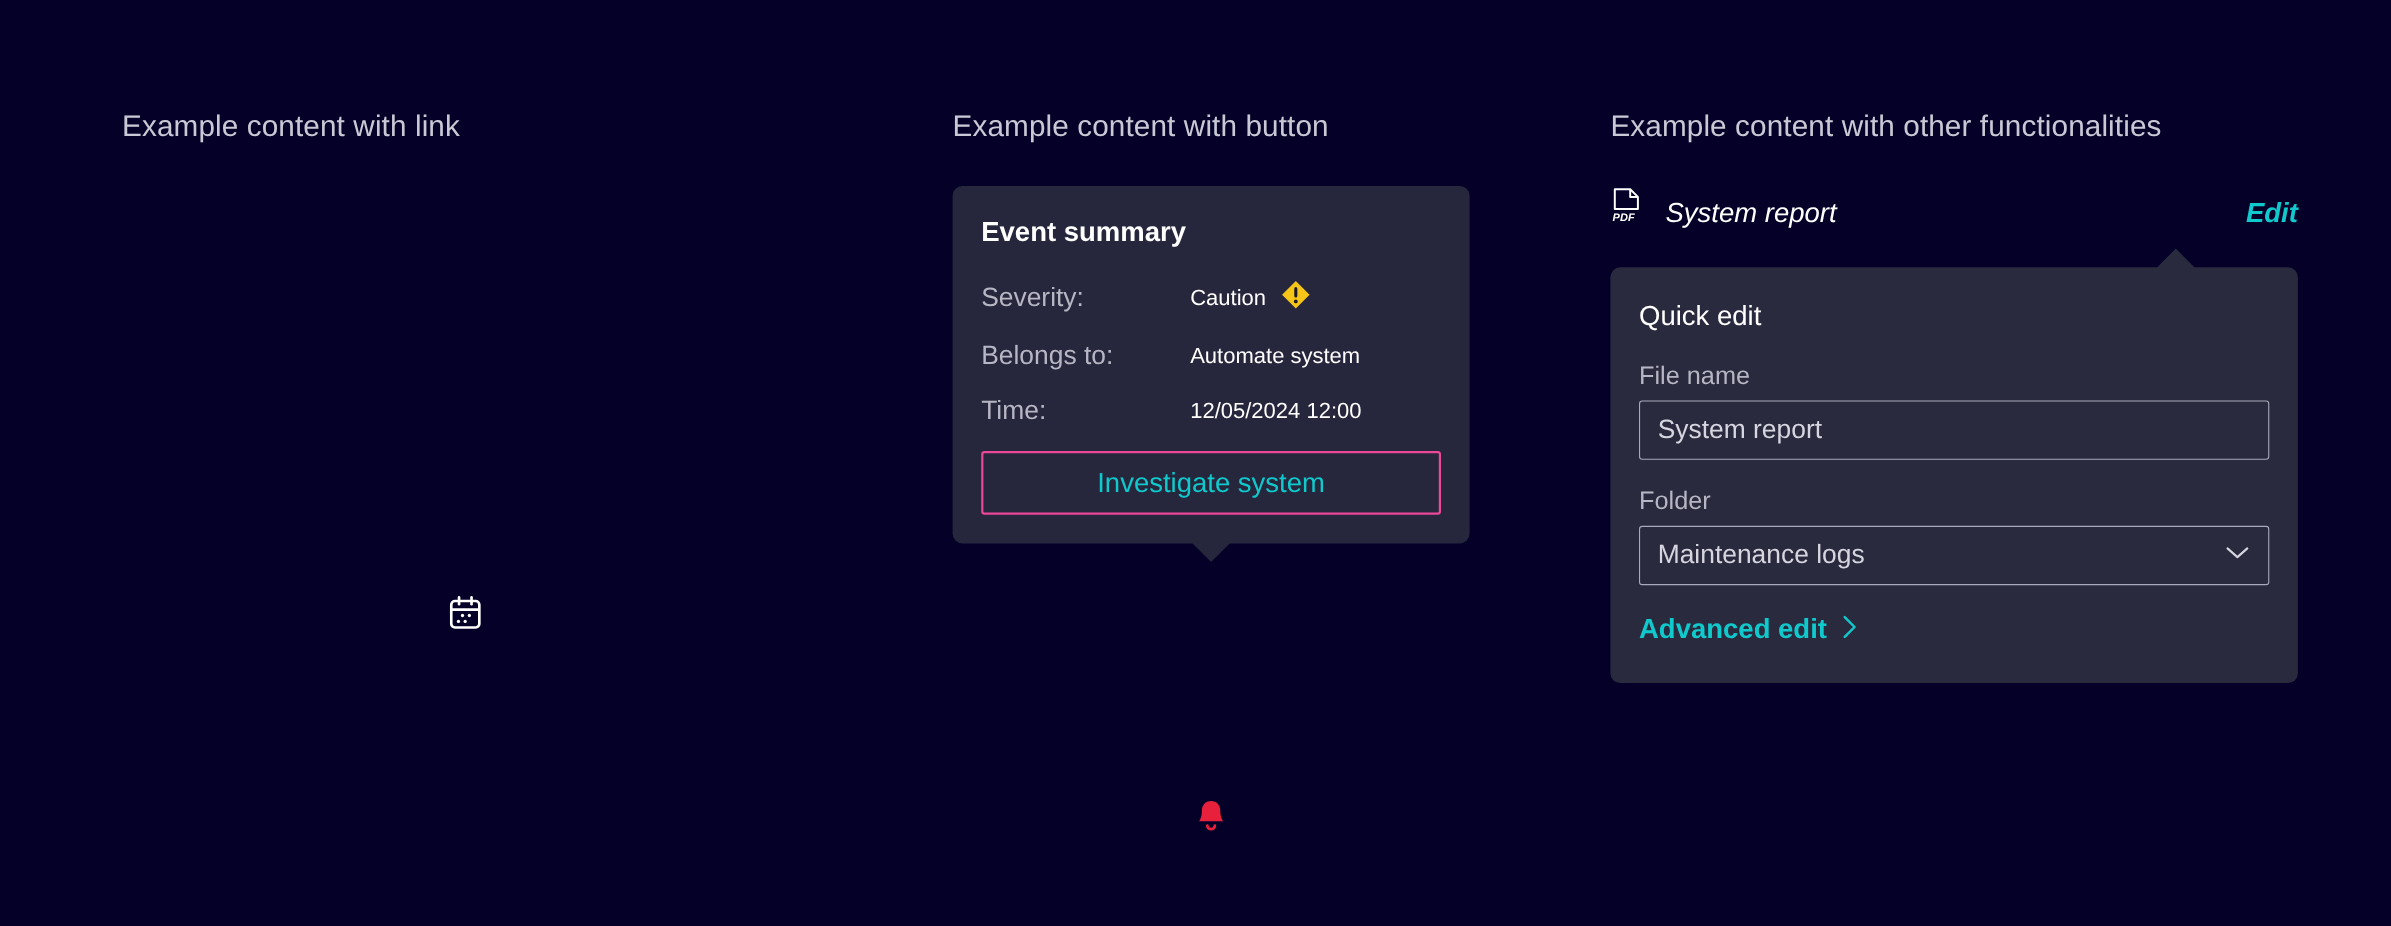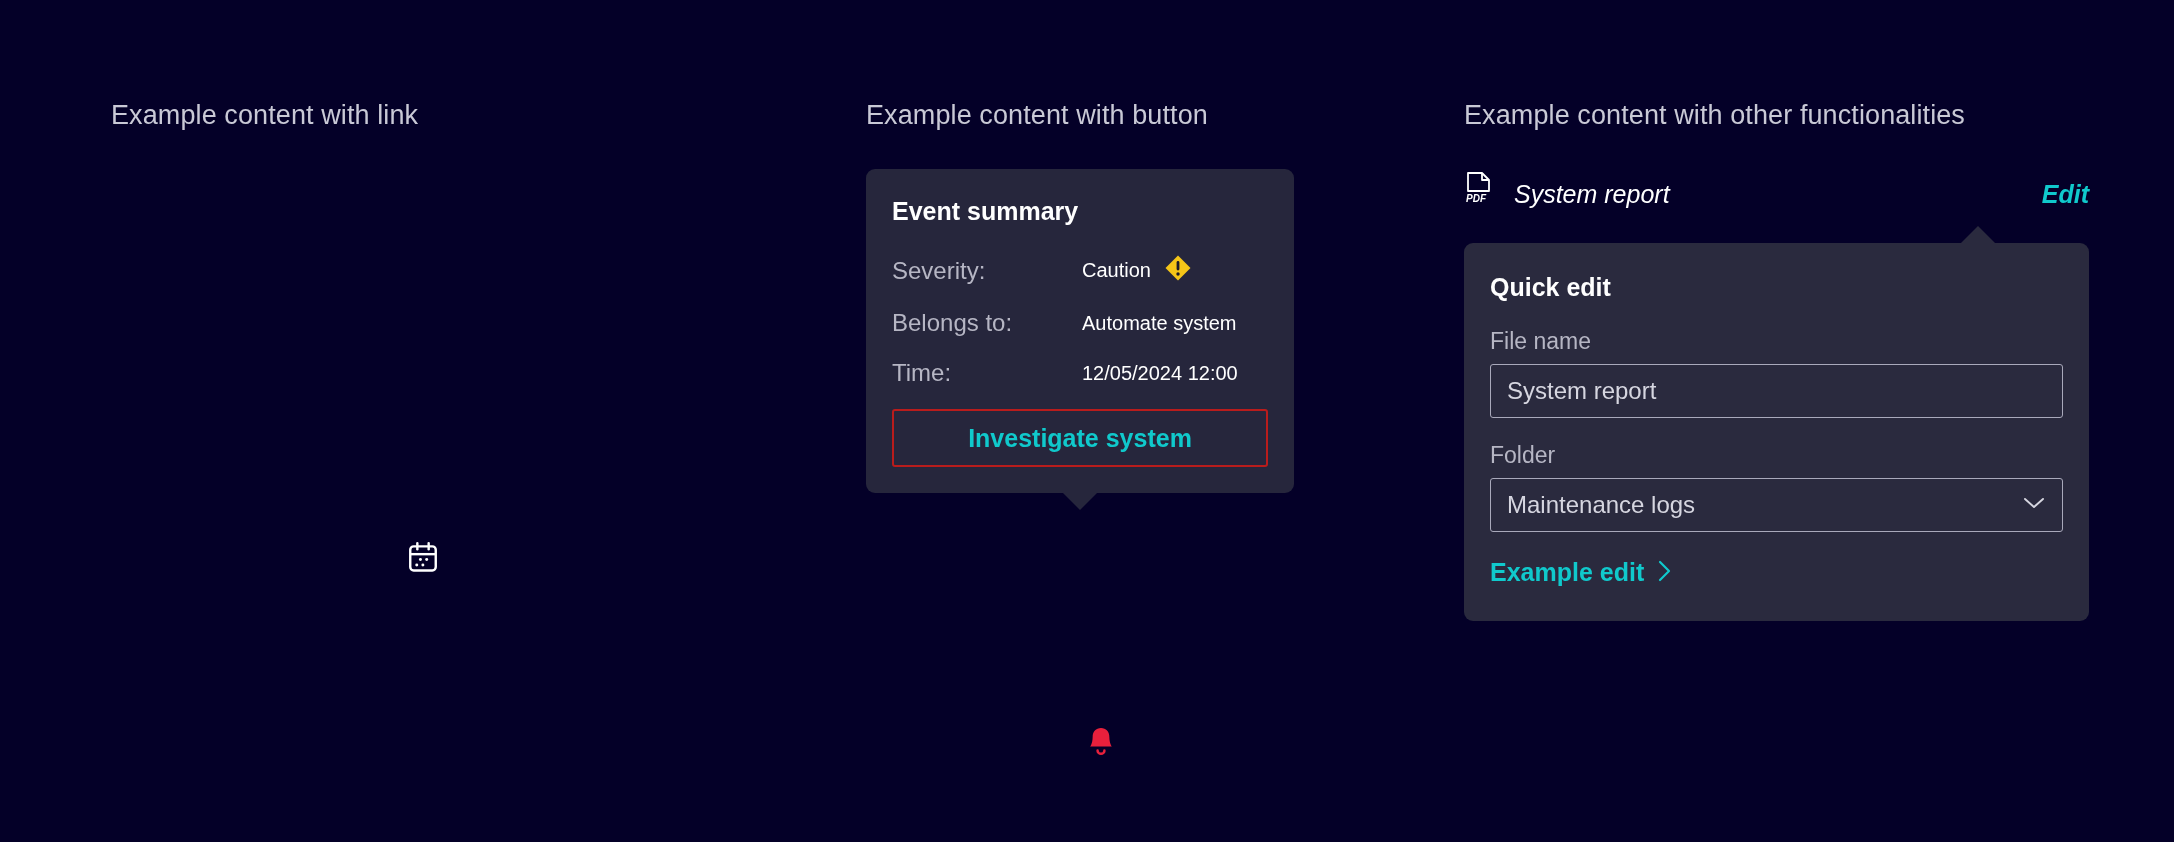--- a/index.html
+++ b/index.html
@@ -101,7 +101,7 @@
     position: relative;
     background: #26263c;
     border-radius: 9px;
-    width: 428px;
+    width: 470px;
     padding: 28px 26px 26px 26px;
   }
 

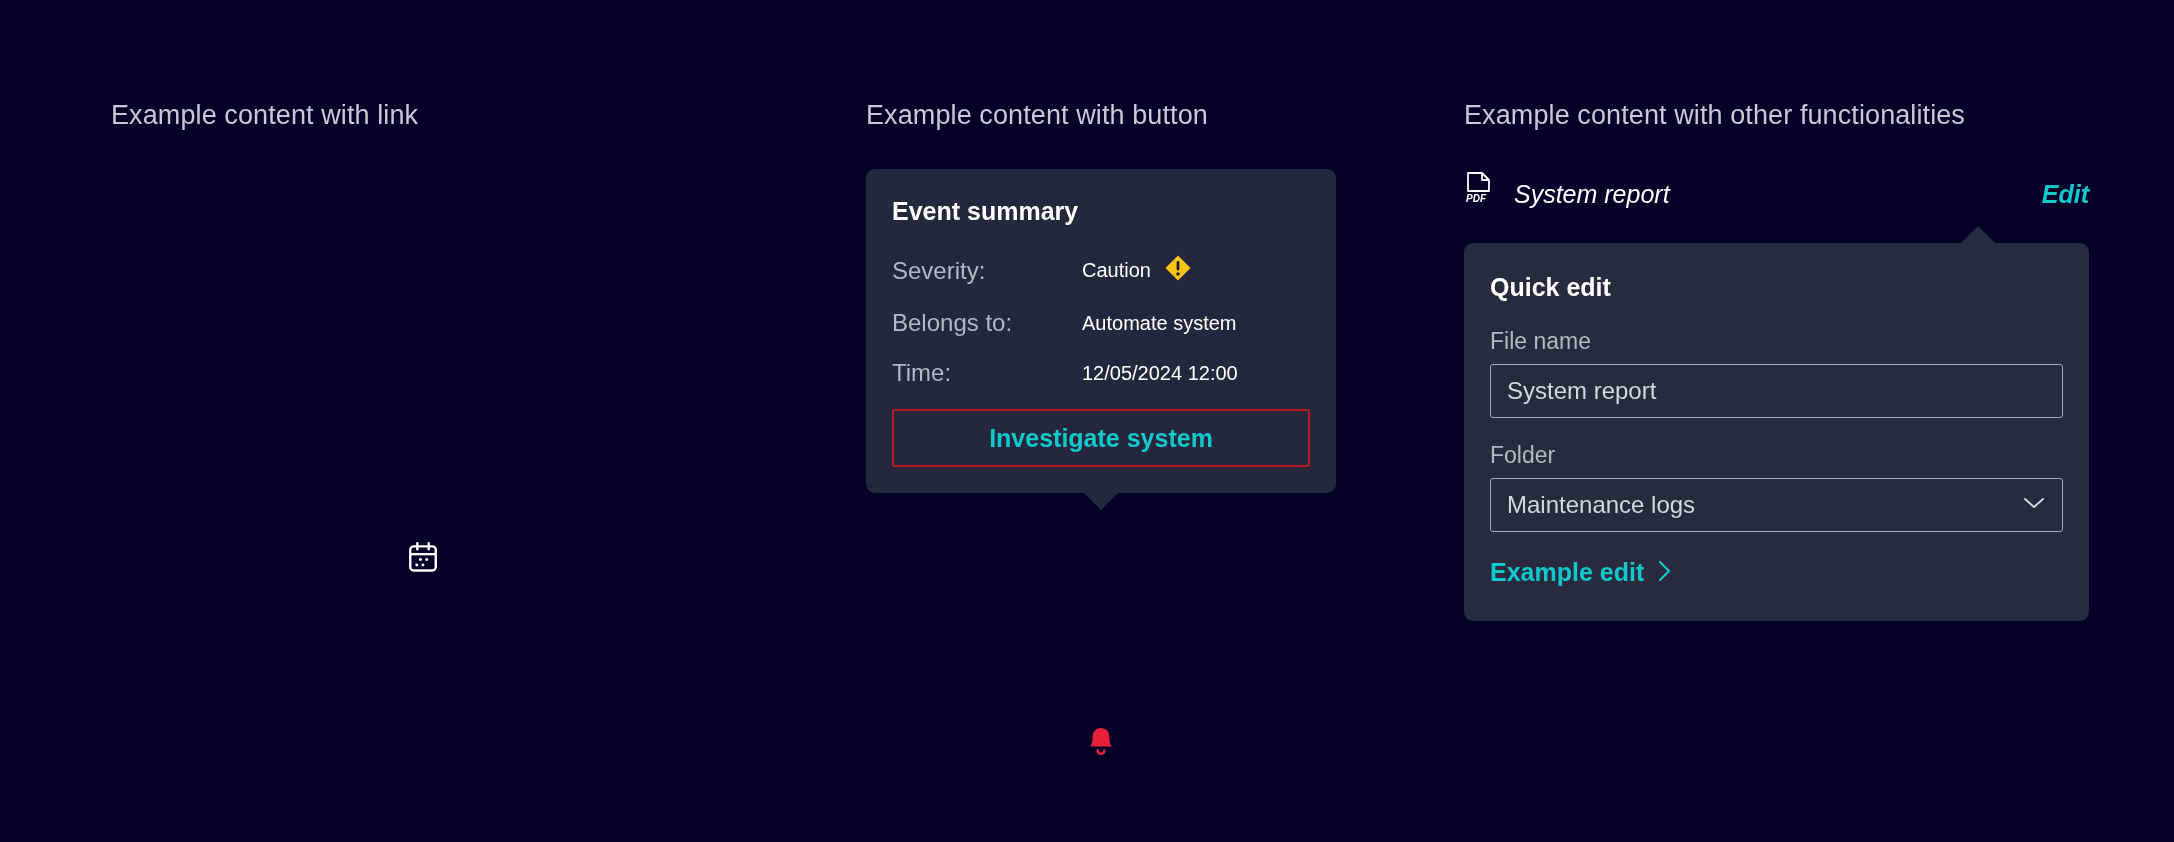--- a/index.html
+++ b/index.html
@@ -190,7 +190,7 @@
 
   .popover-title {
     font-size: 25px;
-    font-weight: bold;
+    font-weight: normal;
     color: #ffffff;
     margin-bottom: 26px;
   }

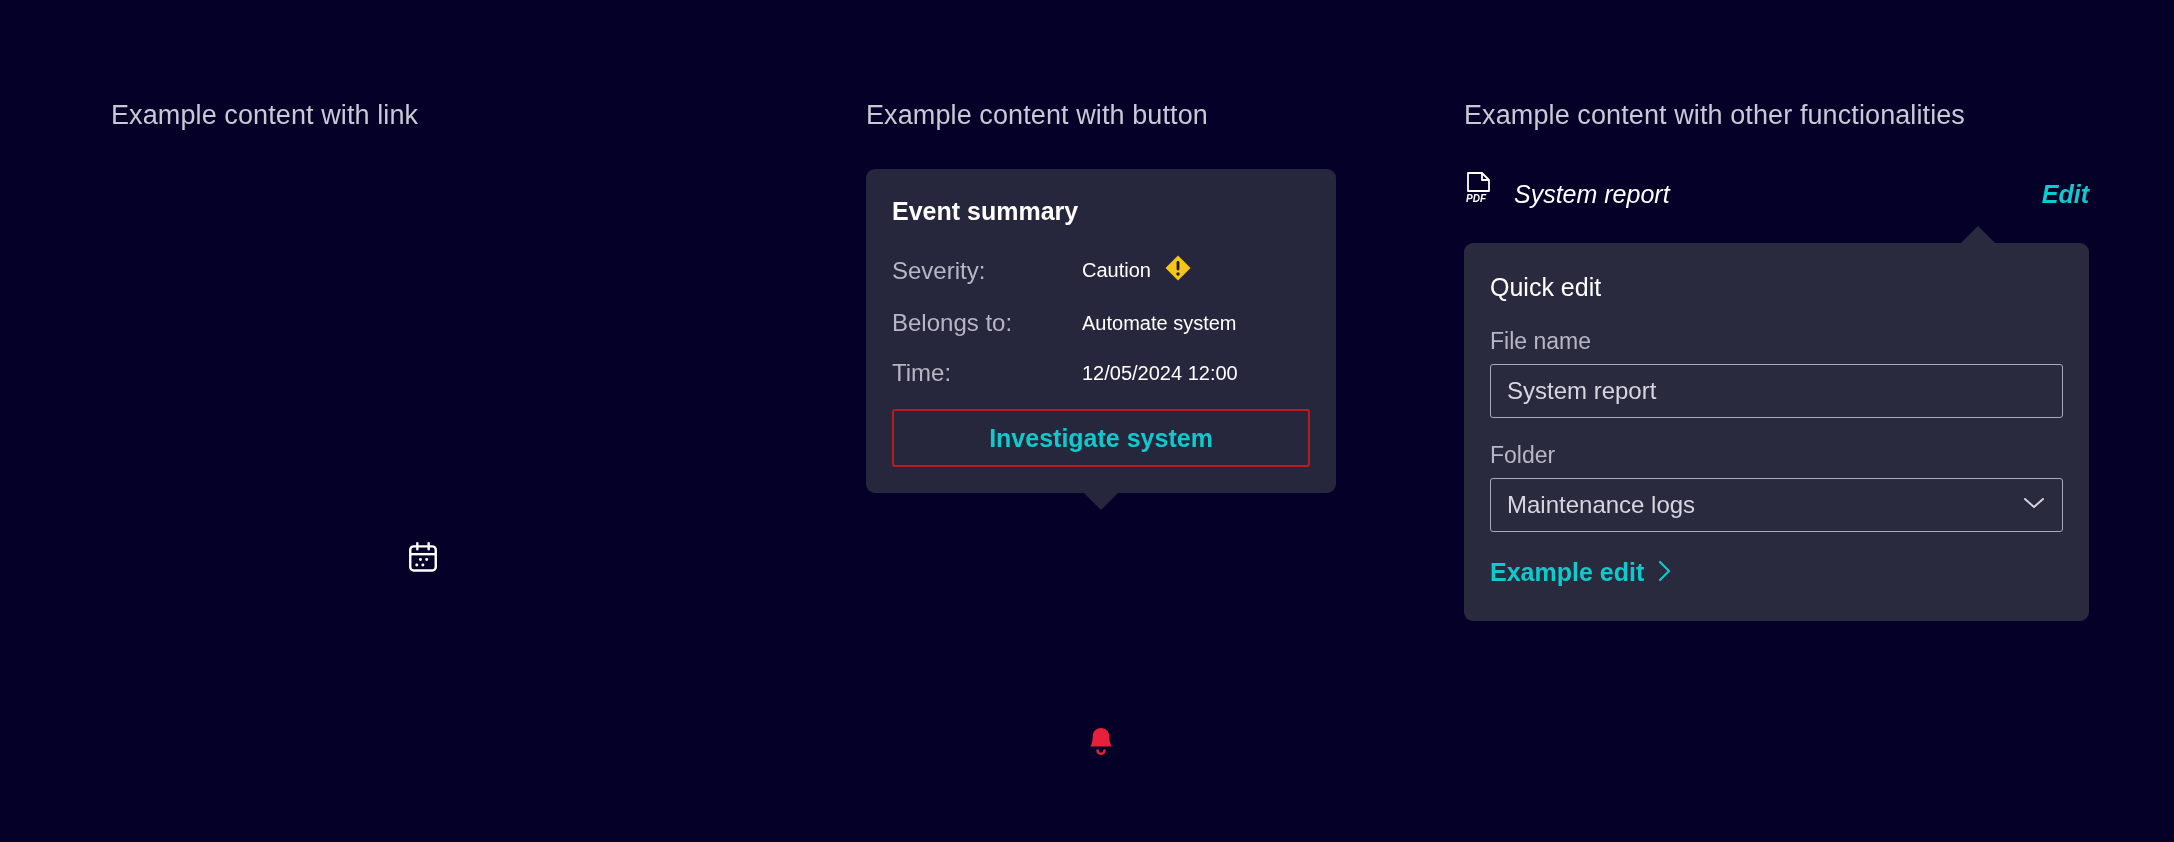--- a/index.html
+++ b/index.html
@@ -135,12 +135,12 @@
     margin-top: 18px;
     width: 100%;
     height: 58px;
-    border: 2px solid #b91c1c;
+    border: 2px solid #ec4899;
     background: transparent;
     border-radius: 3px;
     color: #10c9cc;
     font-size: 25px;
-    font-weight: bold;
+    font-weight: normal;
     font-family: "Liberation Sans", sans-serif;
     cursor: pointer;
     display: flex;

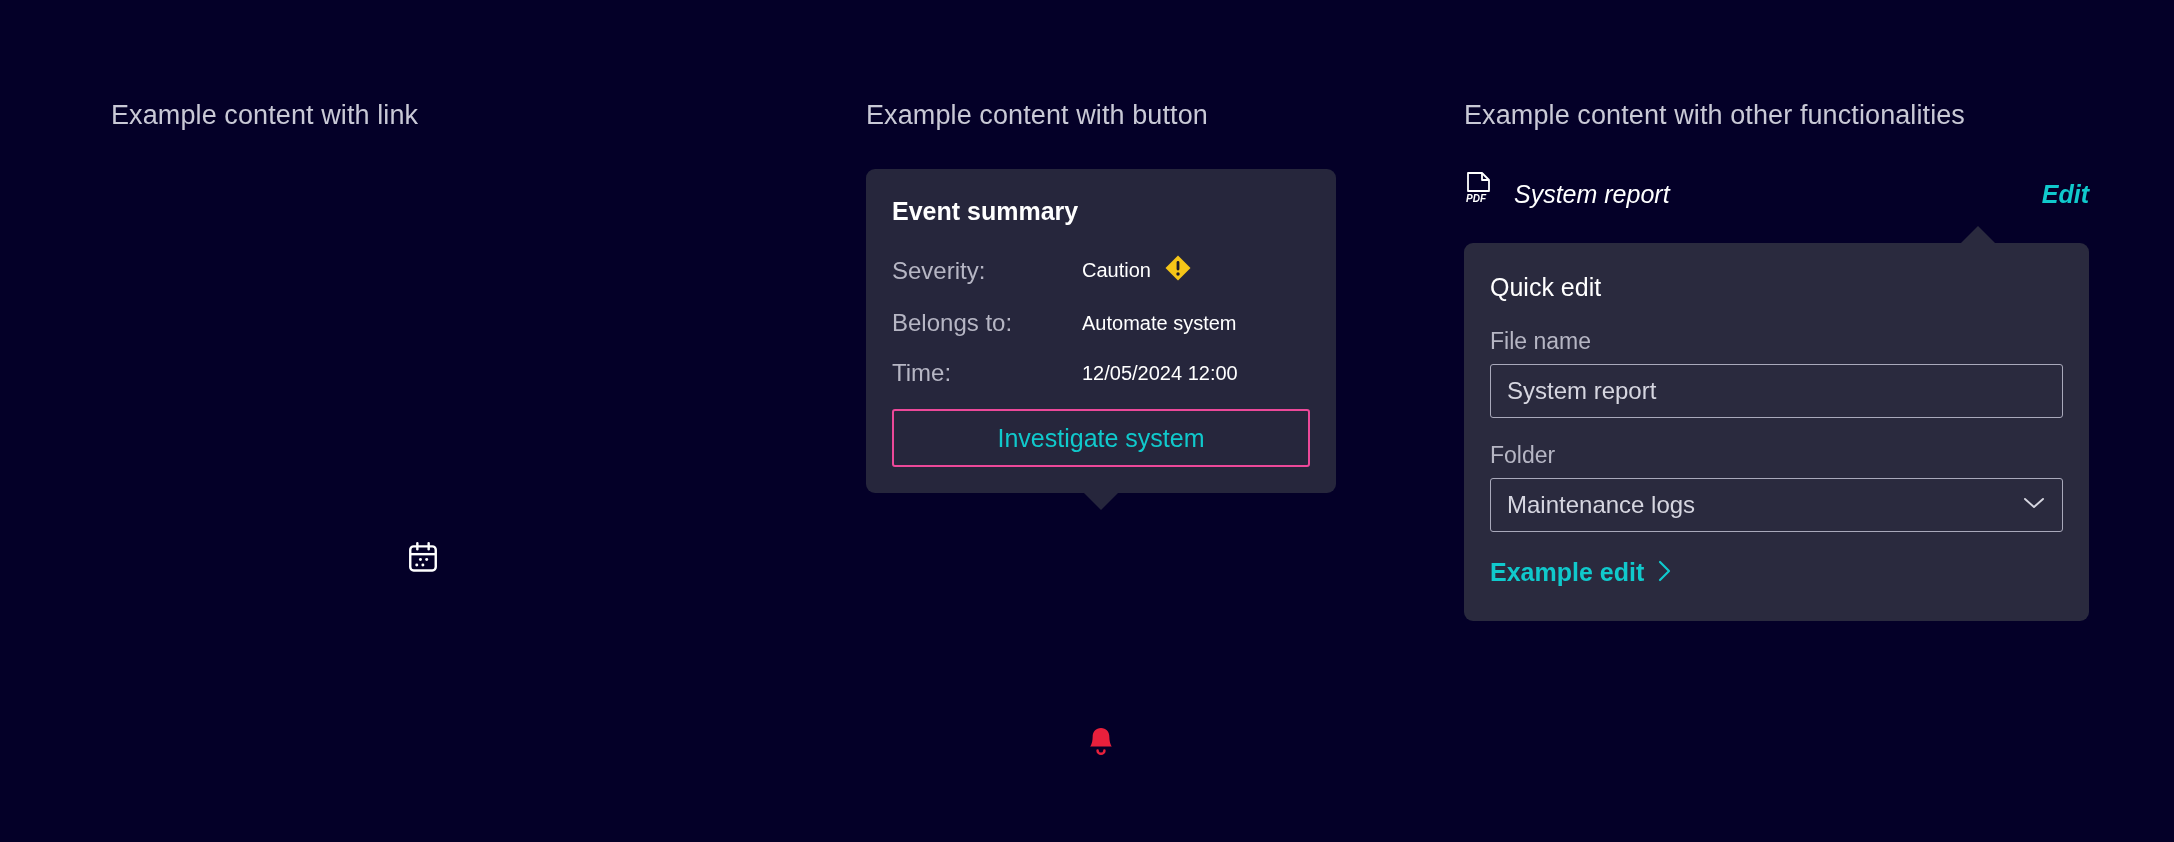--- a/index.html
+++ b/index.html
@@ -343,7 +343,7 @@
       </div>
 
       <div class="adv-row">
-        <span class="link-text bold">Example edit</span>
+        <span class="link-text bold">Advanced edit</span>
         <span class="chevron-right">
           <svg width="14" height="24" viewBox="0 0 14 24" fill="none">
             <path d="M2 3 L11 12 L2 21" stroke="#10c9cc" stroke-width="2.2" stroke-linecap="round" stroke-linejoin="round"></path>

